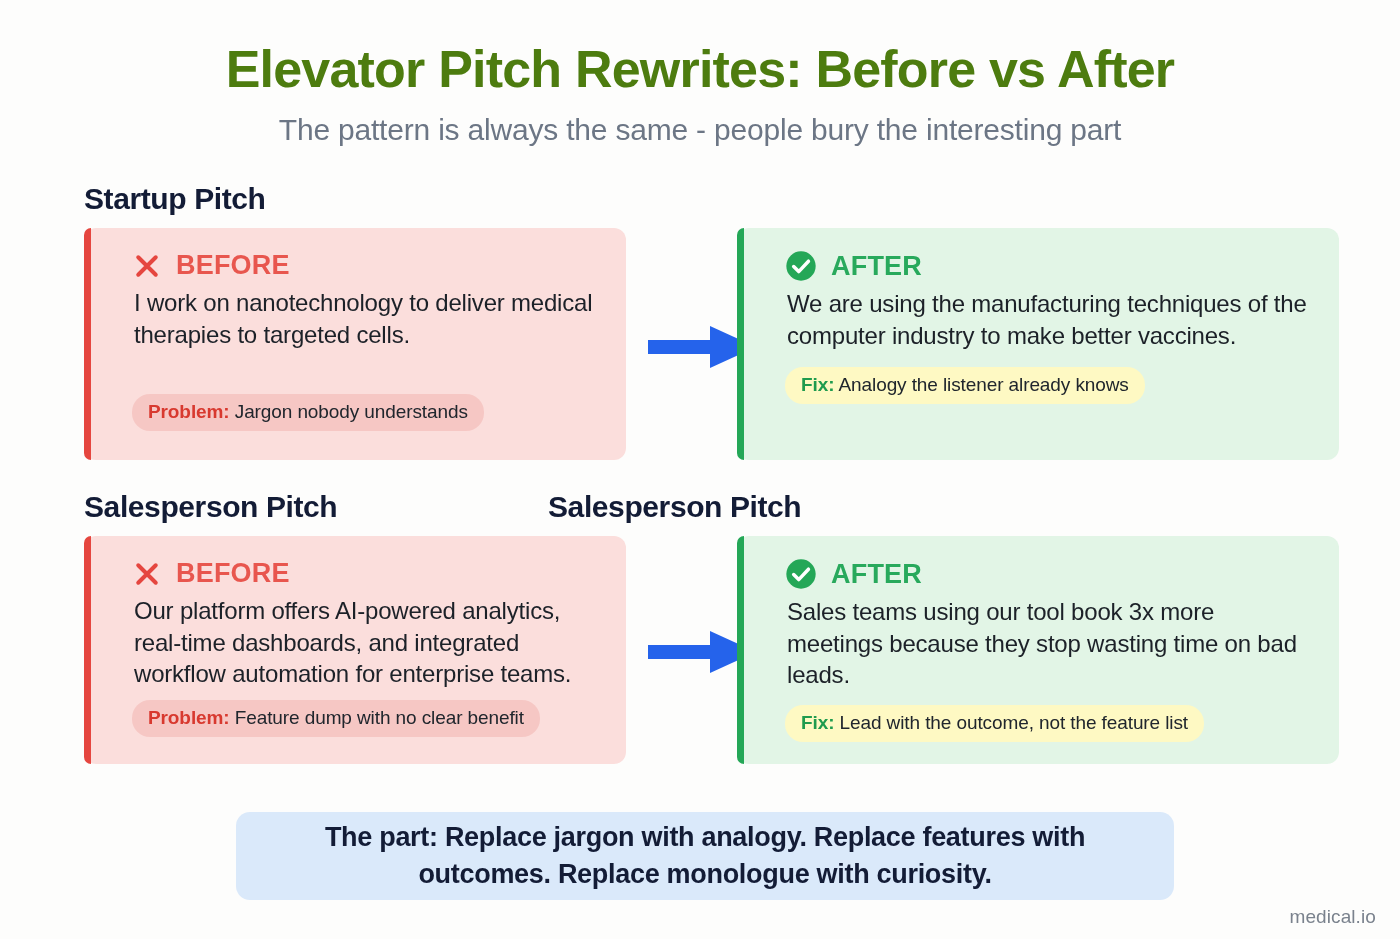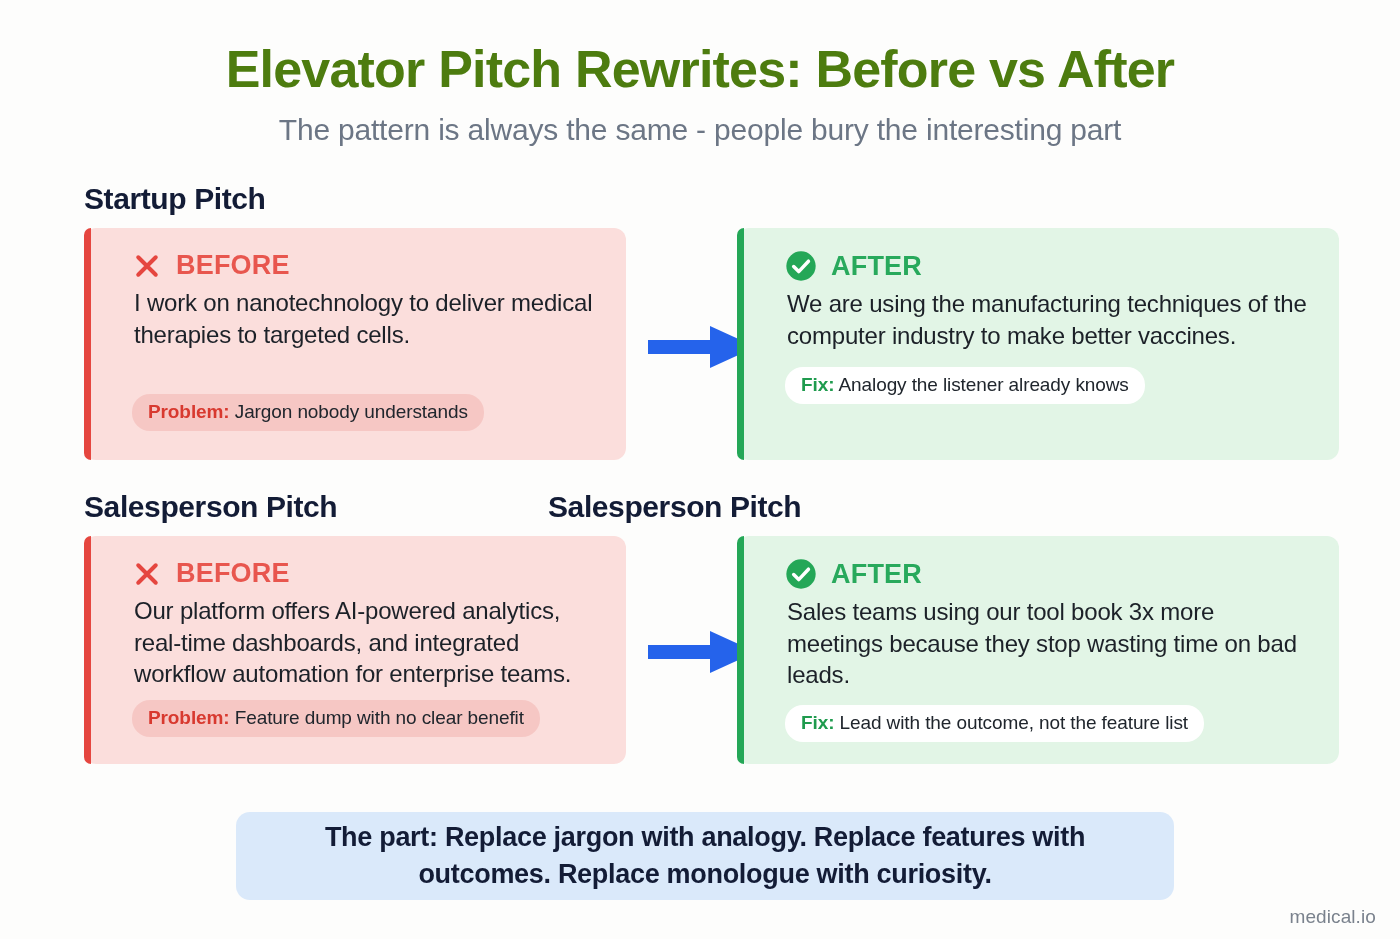--- a/index.html
+++ b/index.html
@@ -144,7 +144,7 @@
     white-space: nowrap;
   }
   .badge-problem { background: #f6c7c4; }
-  .badge-fix     { background: #ffffff; }
+  .badge-fix     { background: #fef9c3; }
   .badge-key {
     font-weight: bold;
   }

